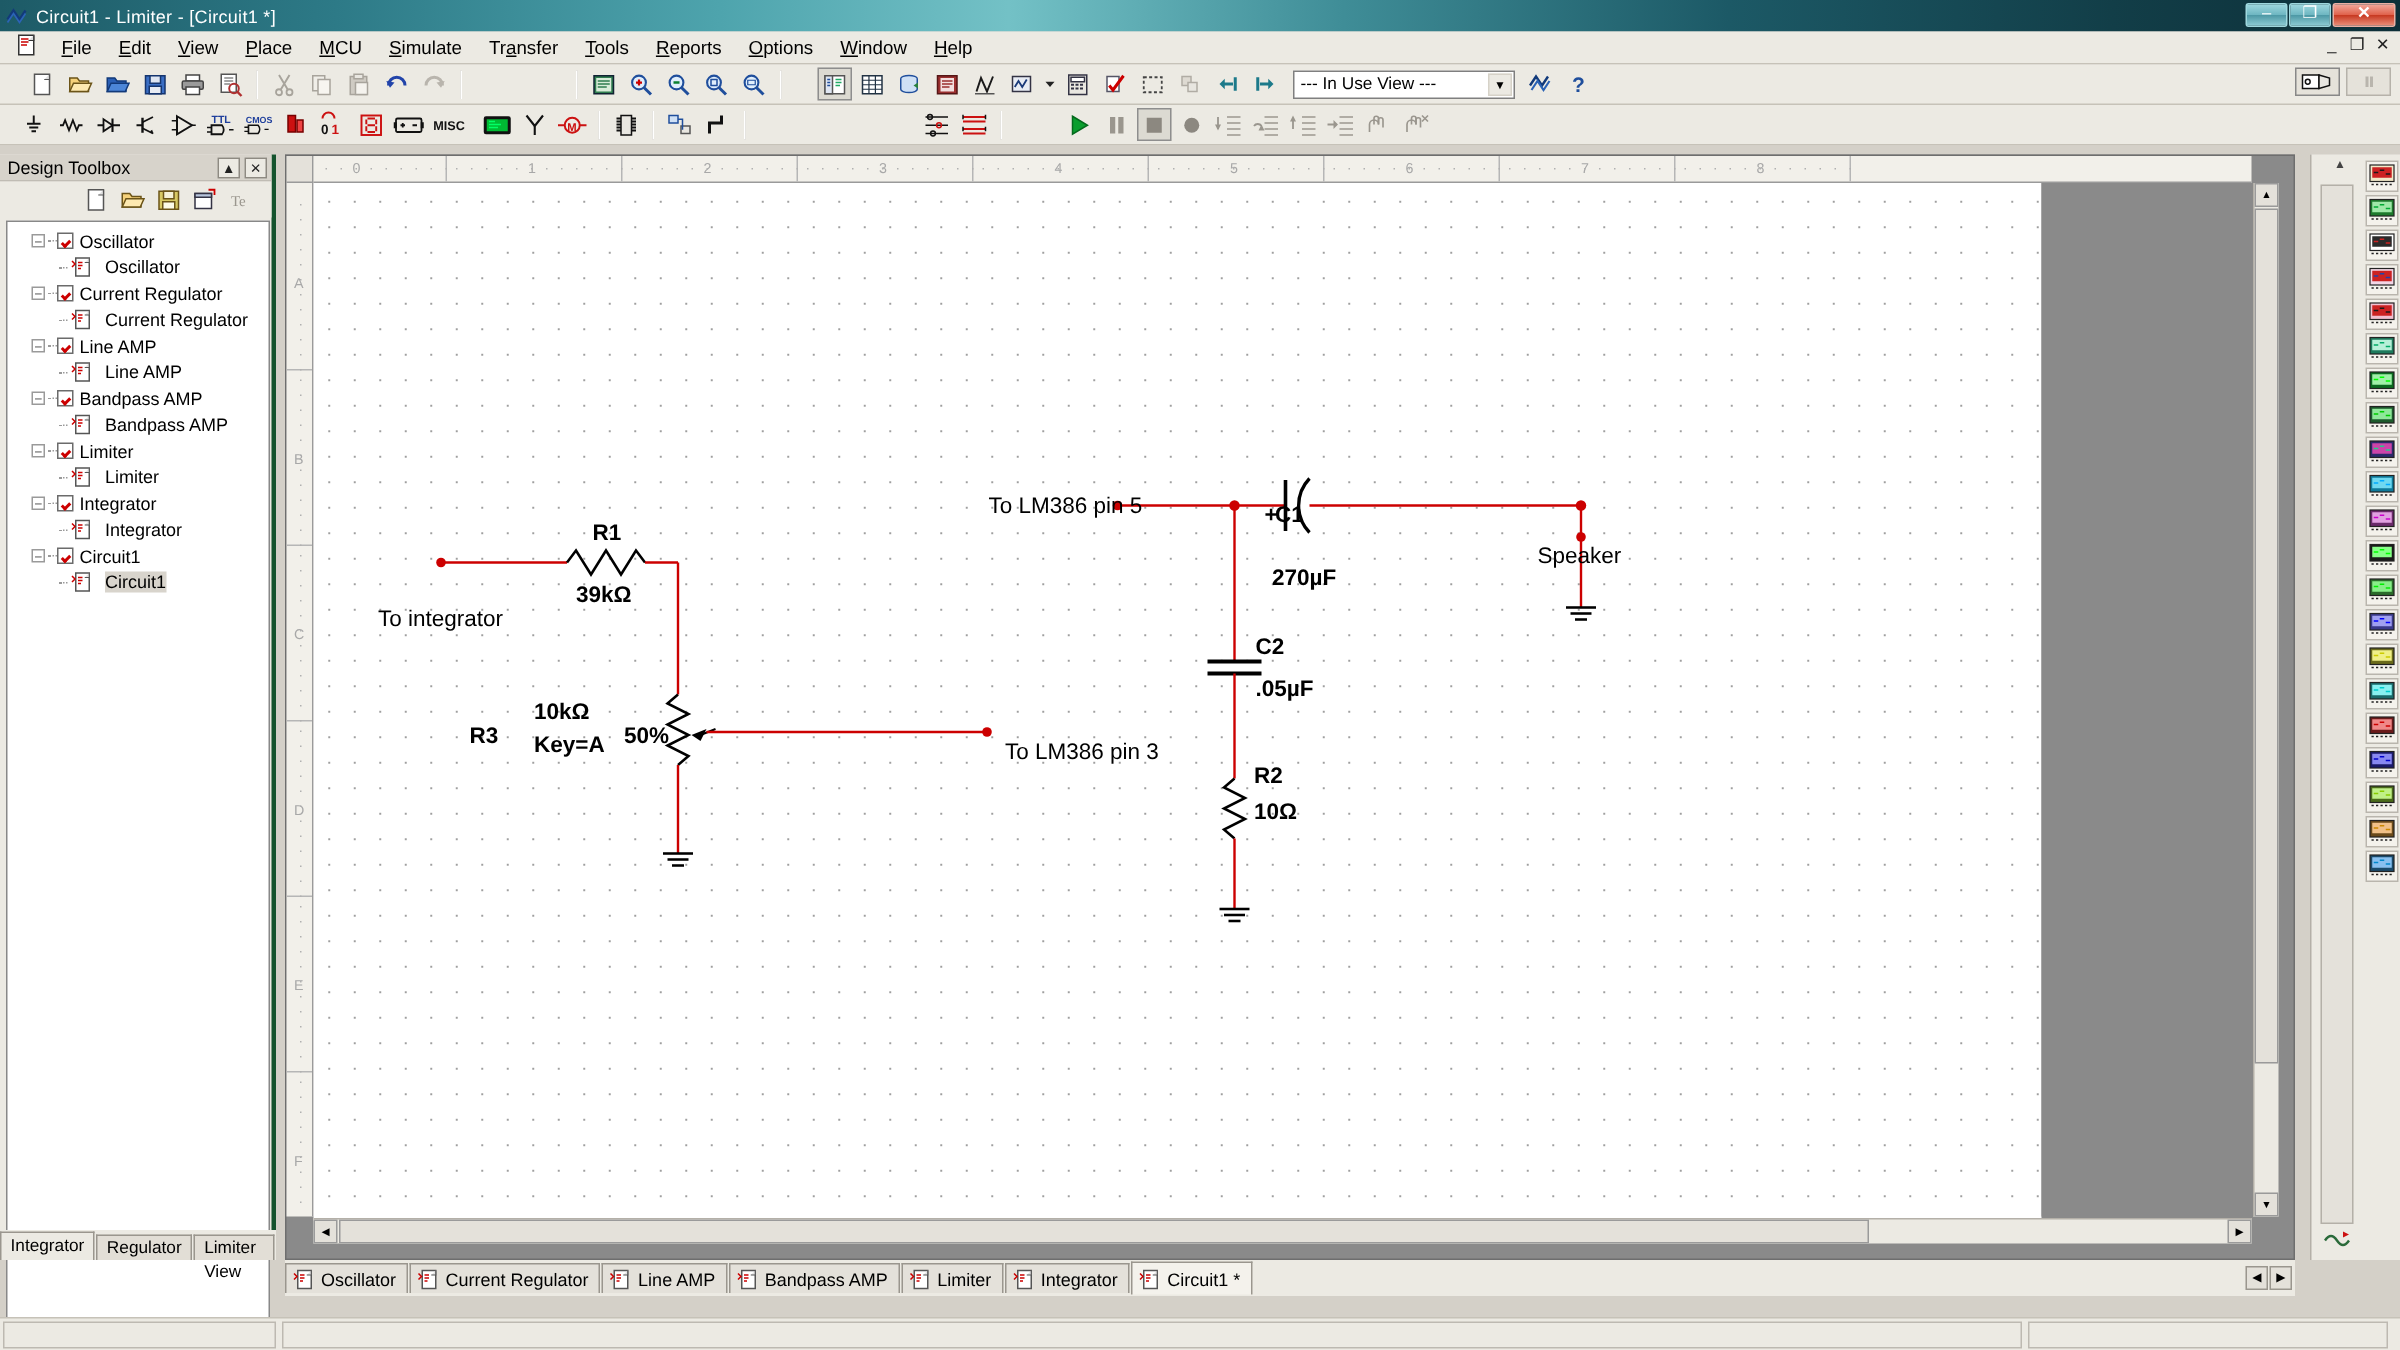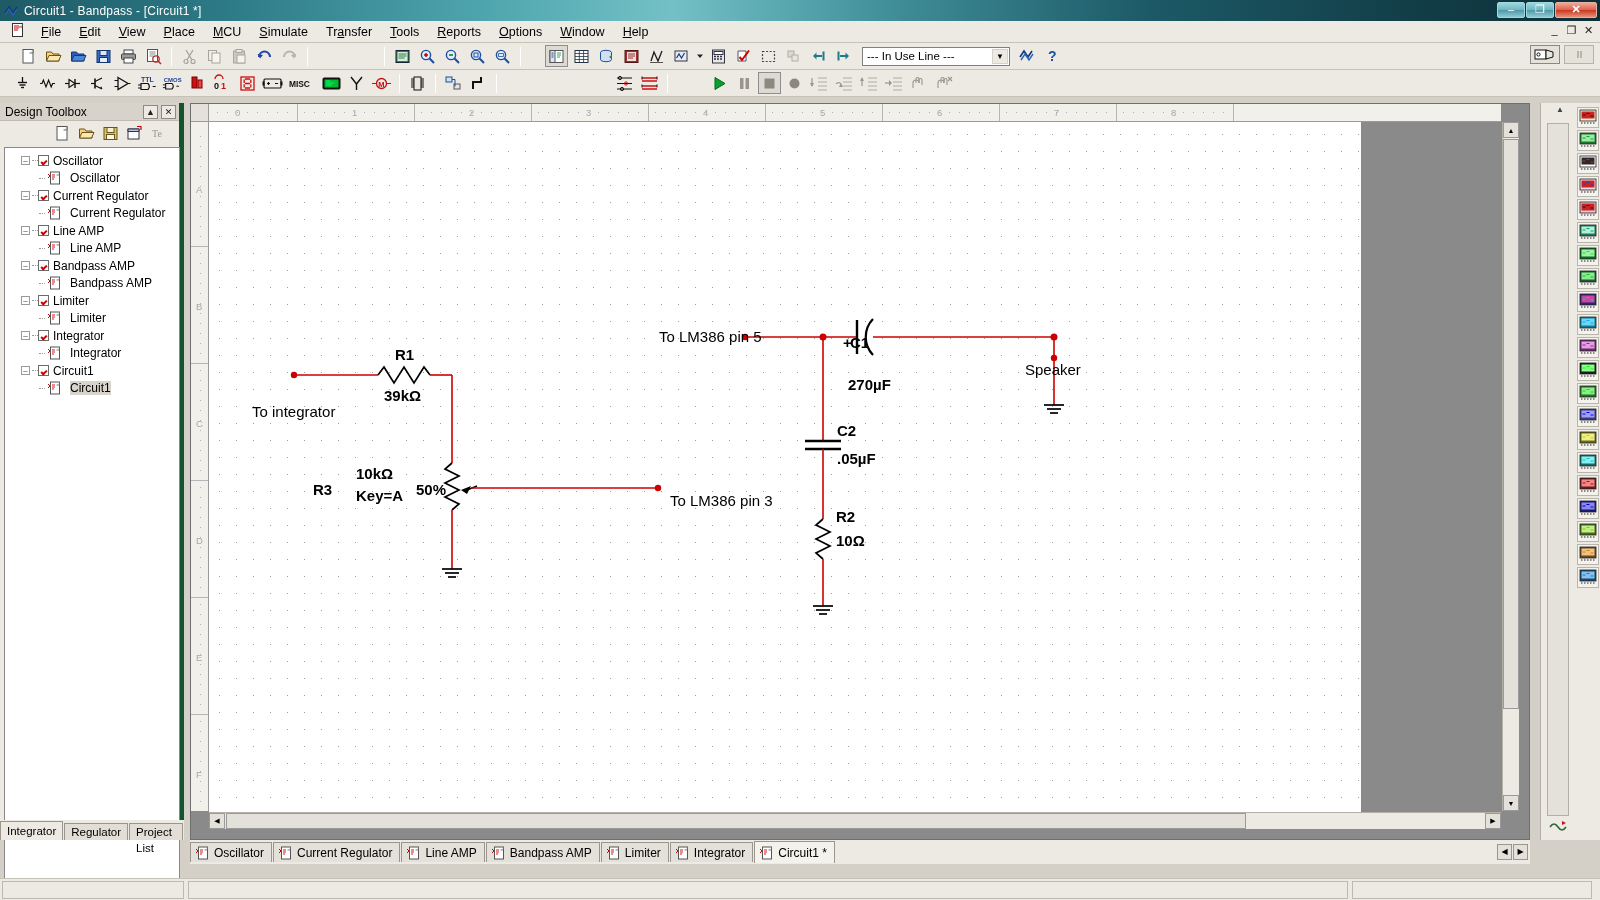--- a/index.html
+++ b/index.html
@@ -246,7 +246,7 @@
         <path d="M1 11 L5 5 L9 11 L13 5" stroke="#2b63b5" stroke-width="1.2" fill="none"></path>
       </svg>
     </div>
-    <div class="tb-text">Circuit1 - Bandpass - [Circuit1 *]</div>
+    <div class="tb-text">Circuit1 - Limiter - [Circuit1 *]</div>
     <div class="tb-buttons">
       <div class="tb-btn">–</div>
       <div class="tb-btn">❐</div>

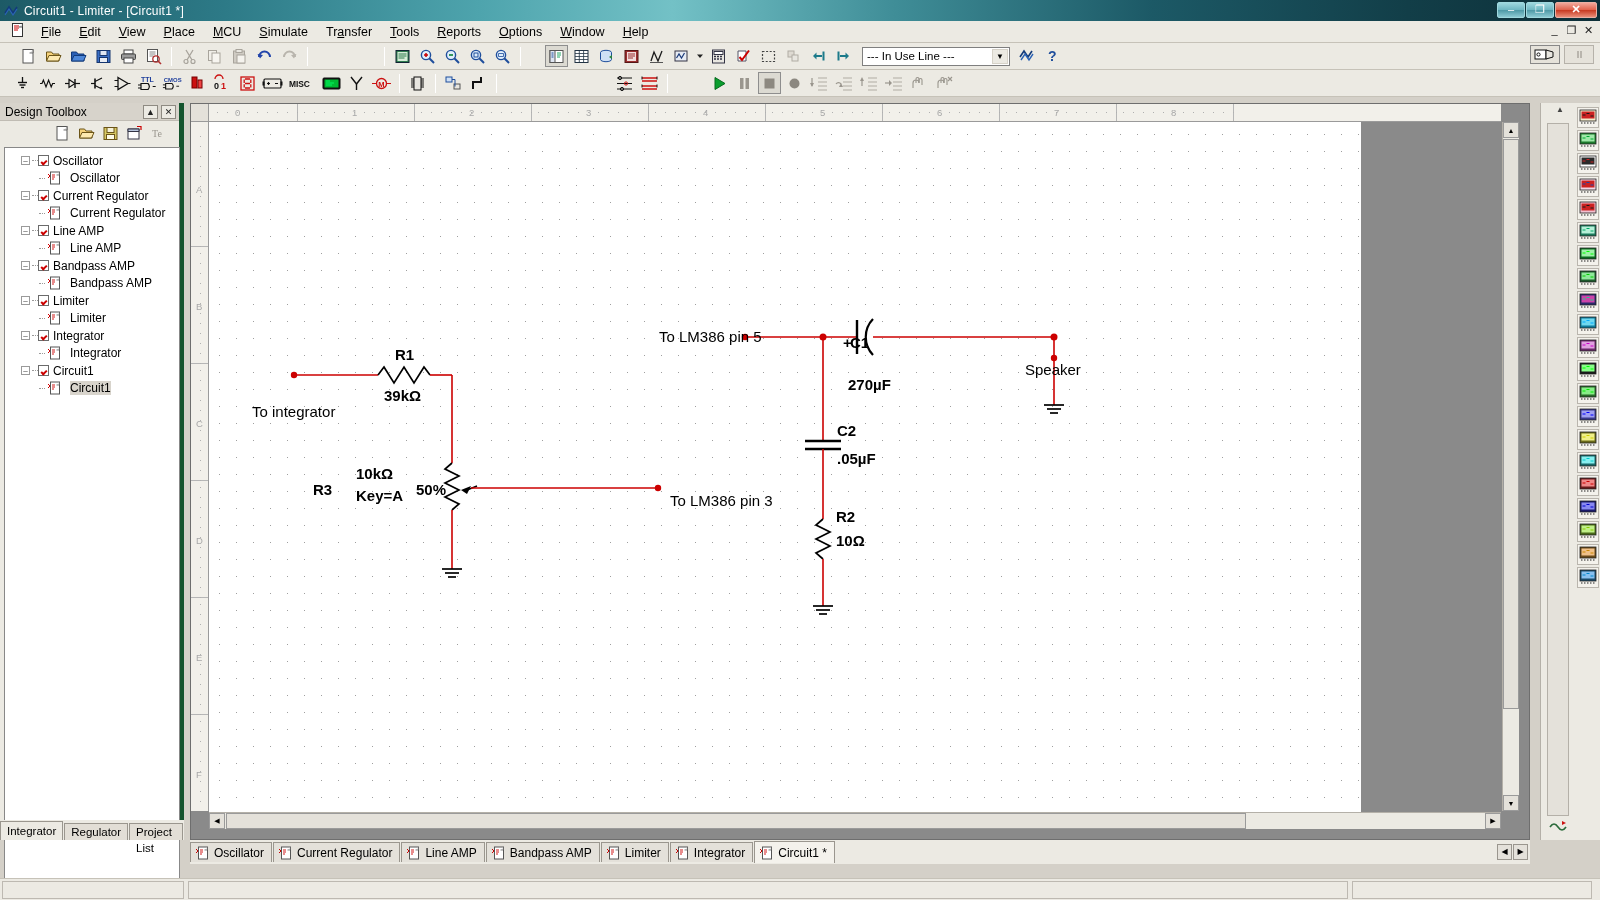--- a/index.html
+++ b/index.html
@@ -487,7 +487,7 @@
           </svg>
       </div>
       <div class="inuse-select">
-        <span class="lbl">--- In Use Line ---</span>
+        <span class="lbl">--- In Use View ---</span>
         <span class="arrow">▼</span>
       </div>
       <div class="tbtn" style="margin-left:6px">

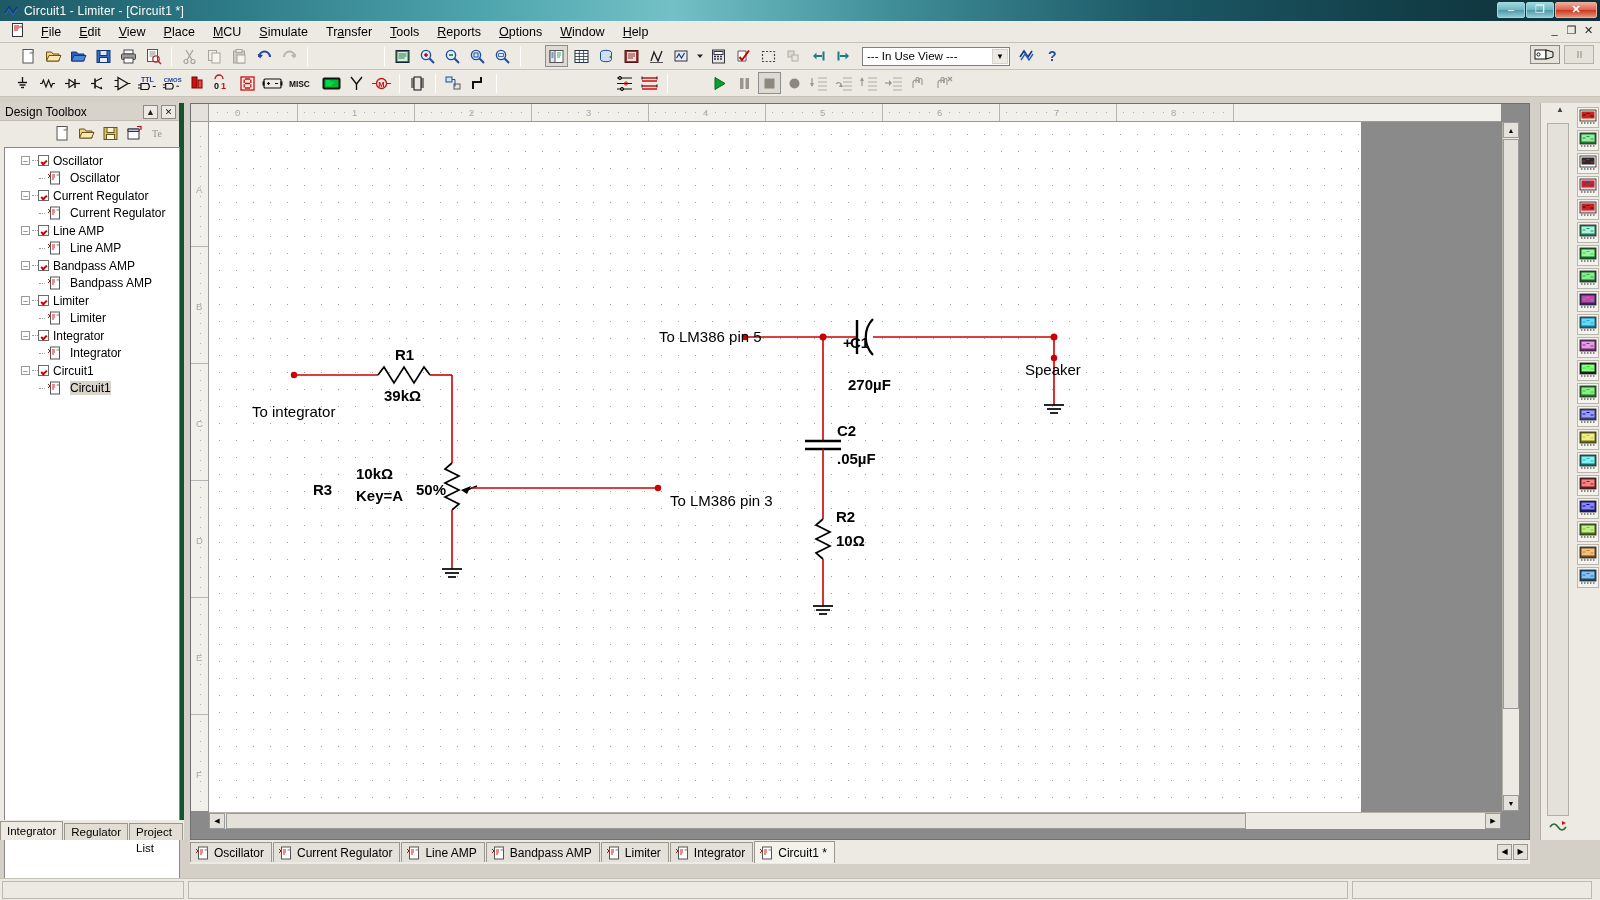--- a/index.html
+++ b/index.html
@@ -93,7 +93,7 @@
   
   .dock {
     position: absolute; left: 0; top: 103px; width: 184px; height: 737px;
-    background: #eceae3; border-right: 5px solid #14532d;
+    background: #eceae3; border-right: 3px solid #14532d;
   }
   .dock-title {
     height: 18px; background: #d7d3cb; display: flex; align-items: center;

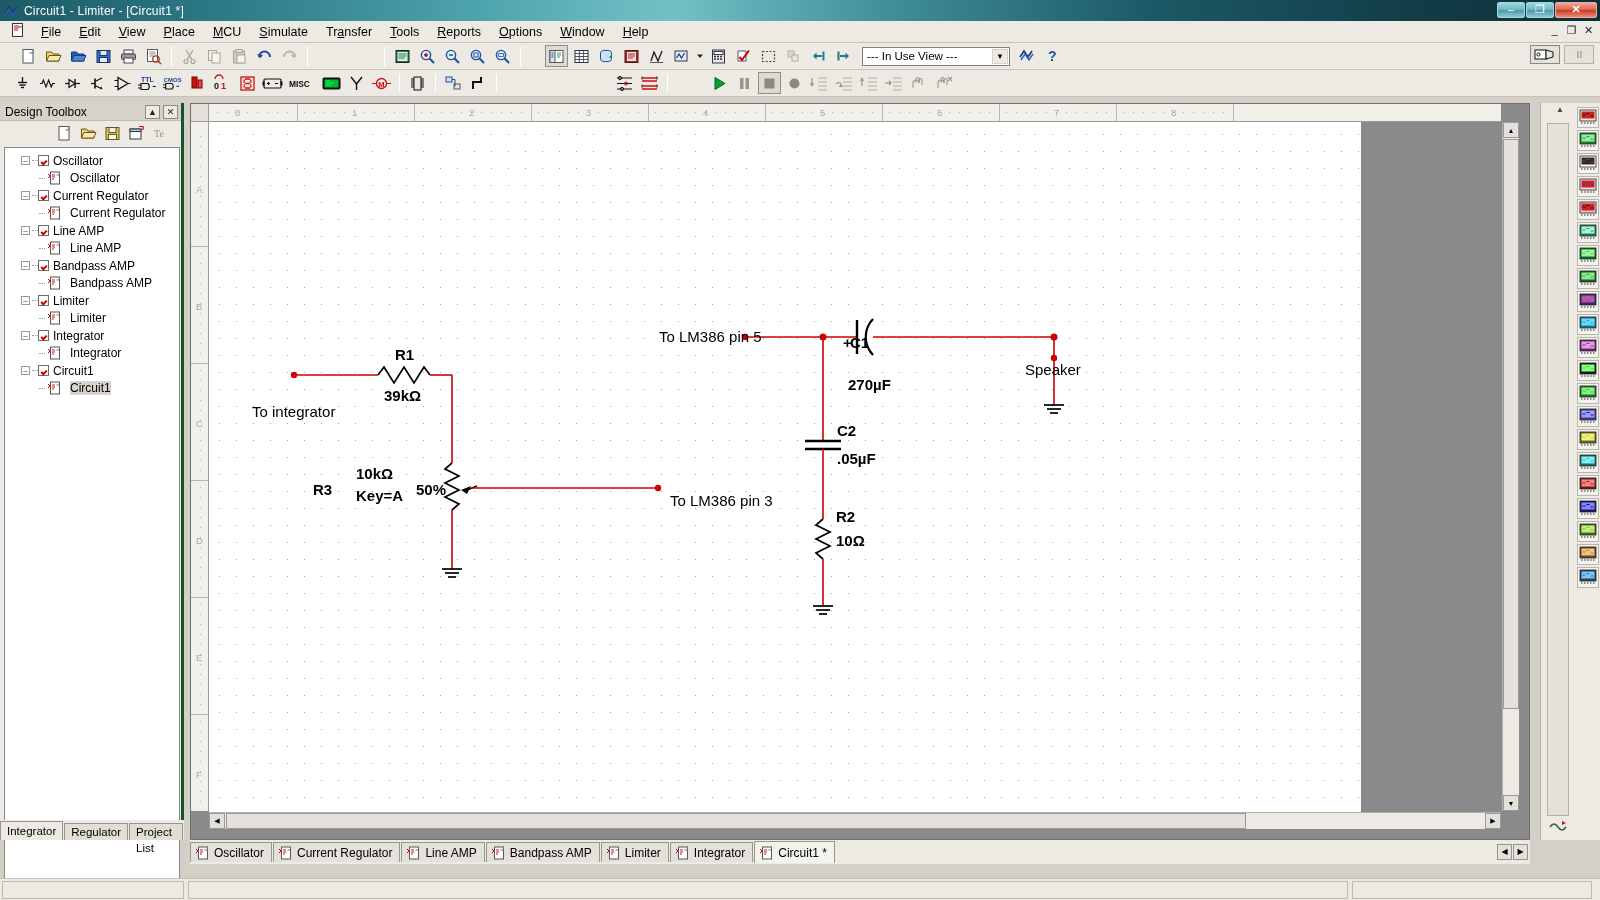--- a/index.html
+++ b/index.html
@@ -896,7 +896,7 @@
     <div class="dock-tabs" id="dock-tabs">
         <div class="dtab active">Integrator</div>
         <div class="dtab">Regulator</div>
-        <div class="dtab">Project List</div>
+        <div class="dtab">Limiter View</div>
       </div>
   </div>
 

